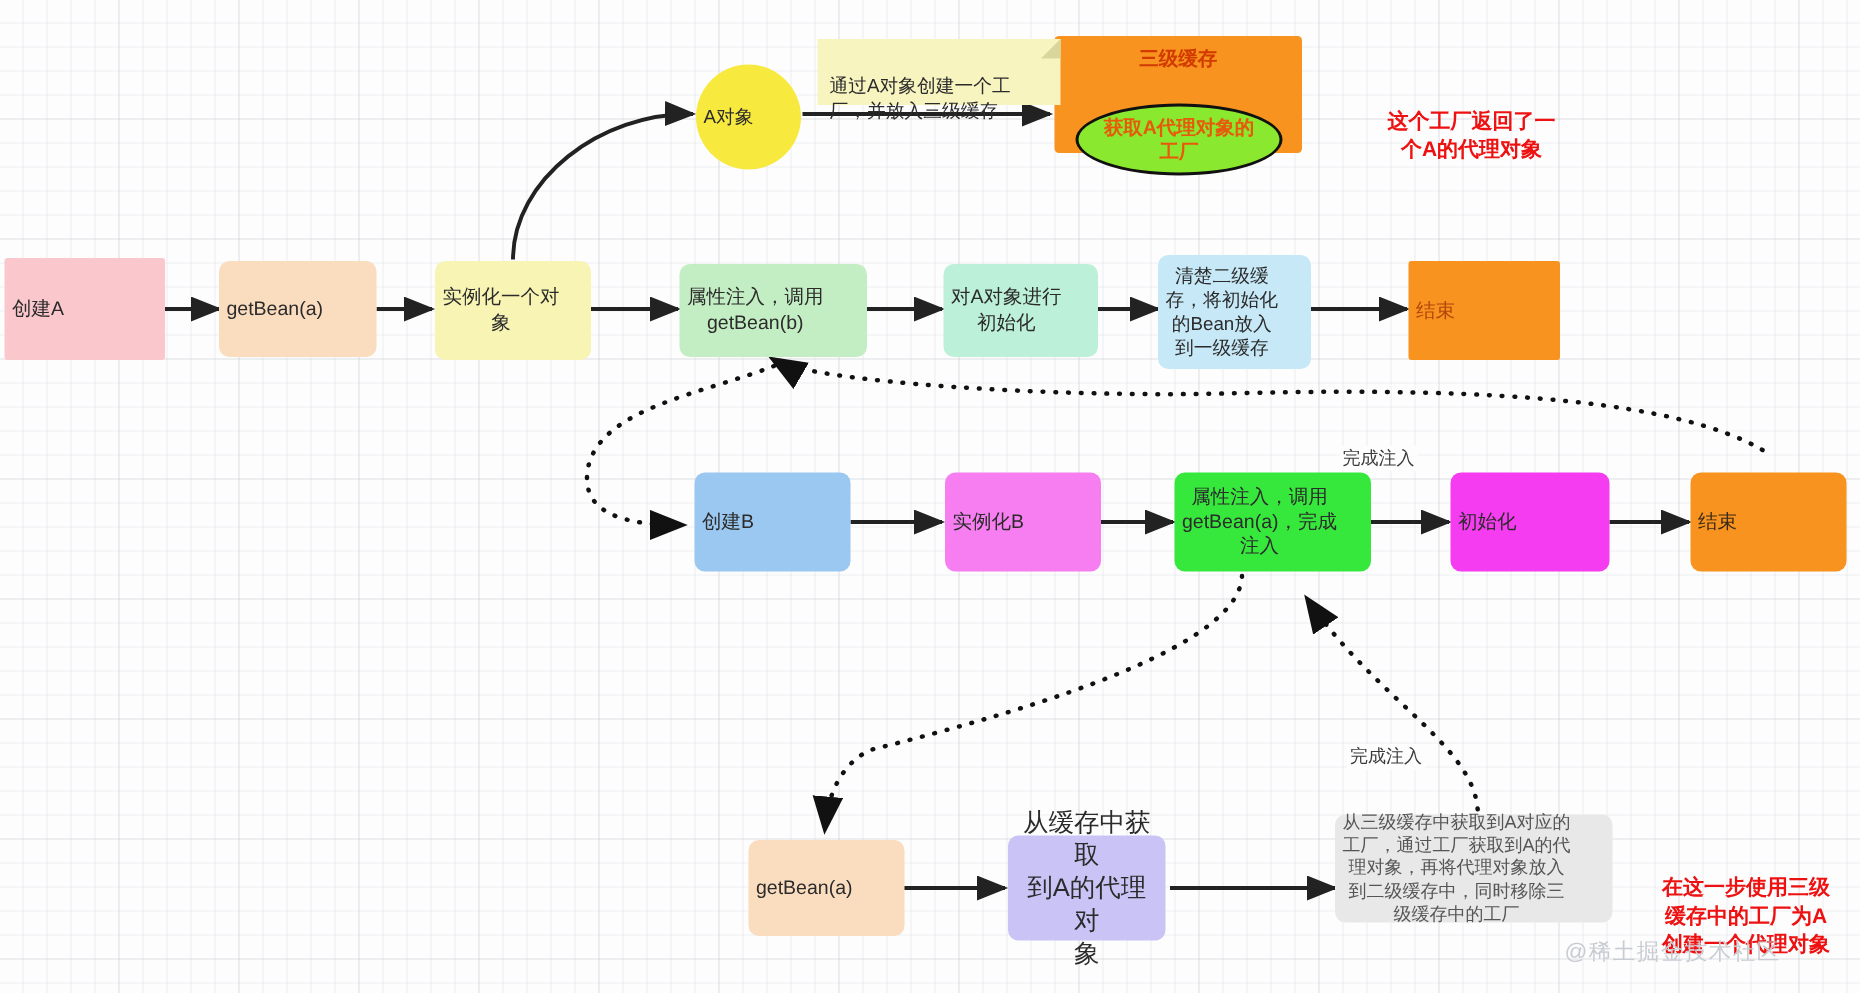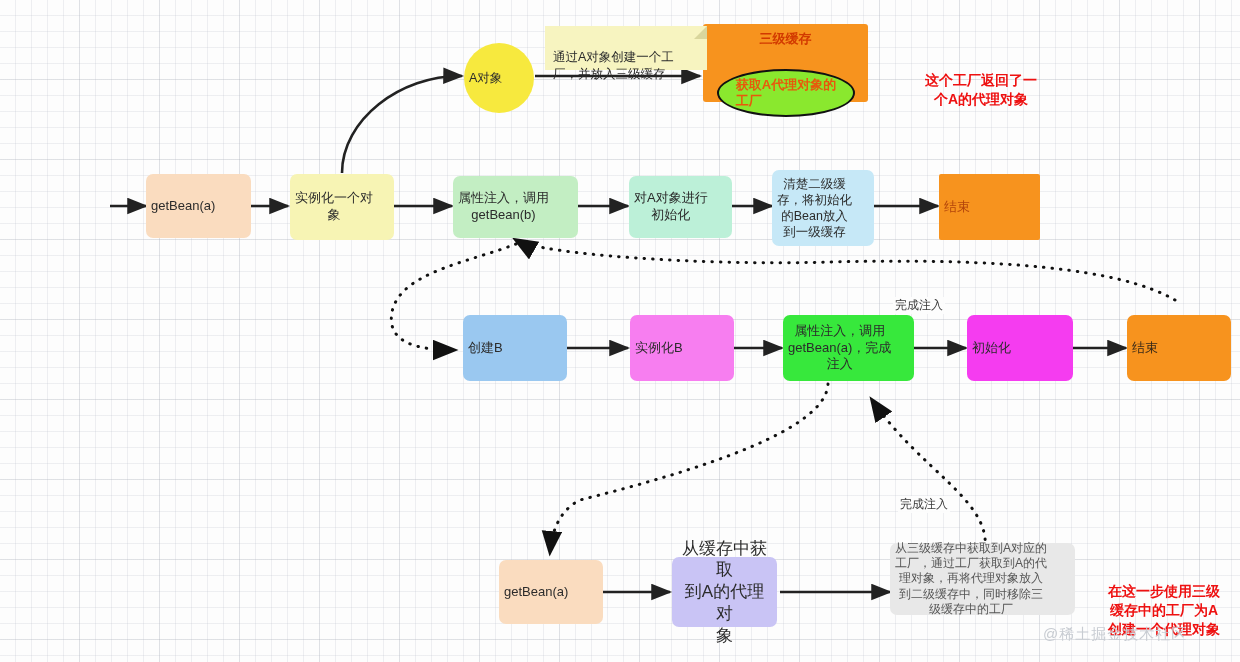--- a/index.html
+++ b/index.html
@@ -114,6 +114,7 @@
     display: flex;
     align-items: center;
     justify-content: center;
+    text-align: center;
     font-size: 13px;
     font-weight: 600;
     color: #e8590c;

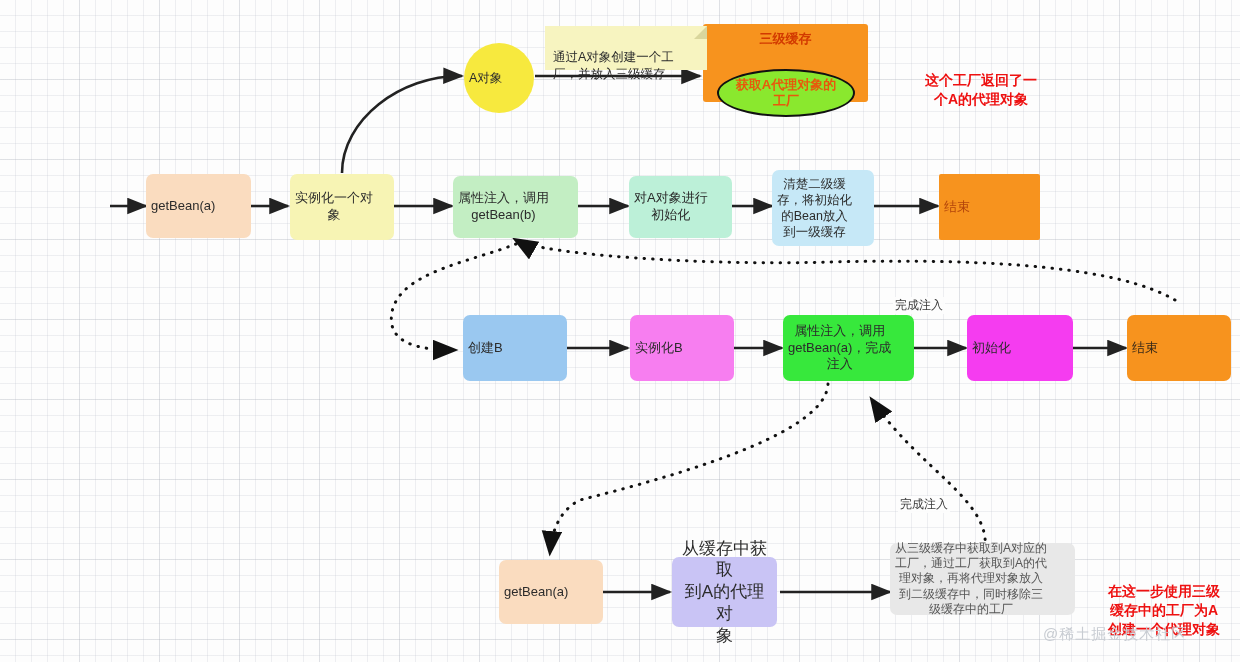--- a/index.html
+++ b/index.html
@@ -171,6 +171,9 @@
     </g>
   </svg>
 
+  <div class="node sharp" style="left:3px; top:172px; width:107px; height:68px; background:#fac7cc;">
+    <span>创建A</span>
+  </div>
 
   <div class="node rect" style="left:146px; top:174px; width:105px; height:64px; background:#fadcbf;">
     <span>getBean(a)</span>

